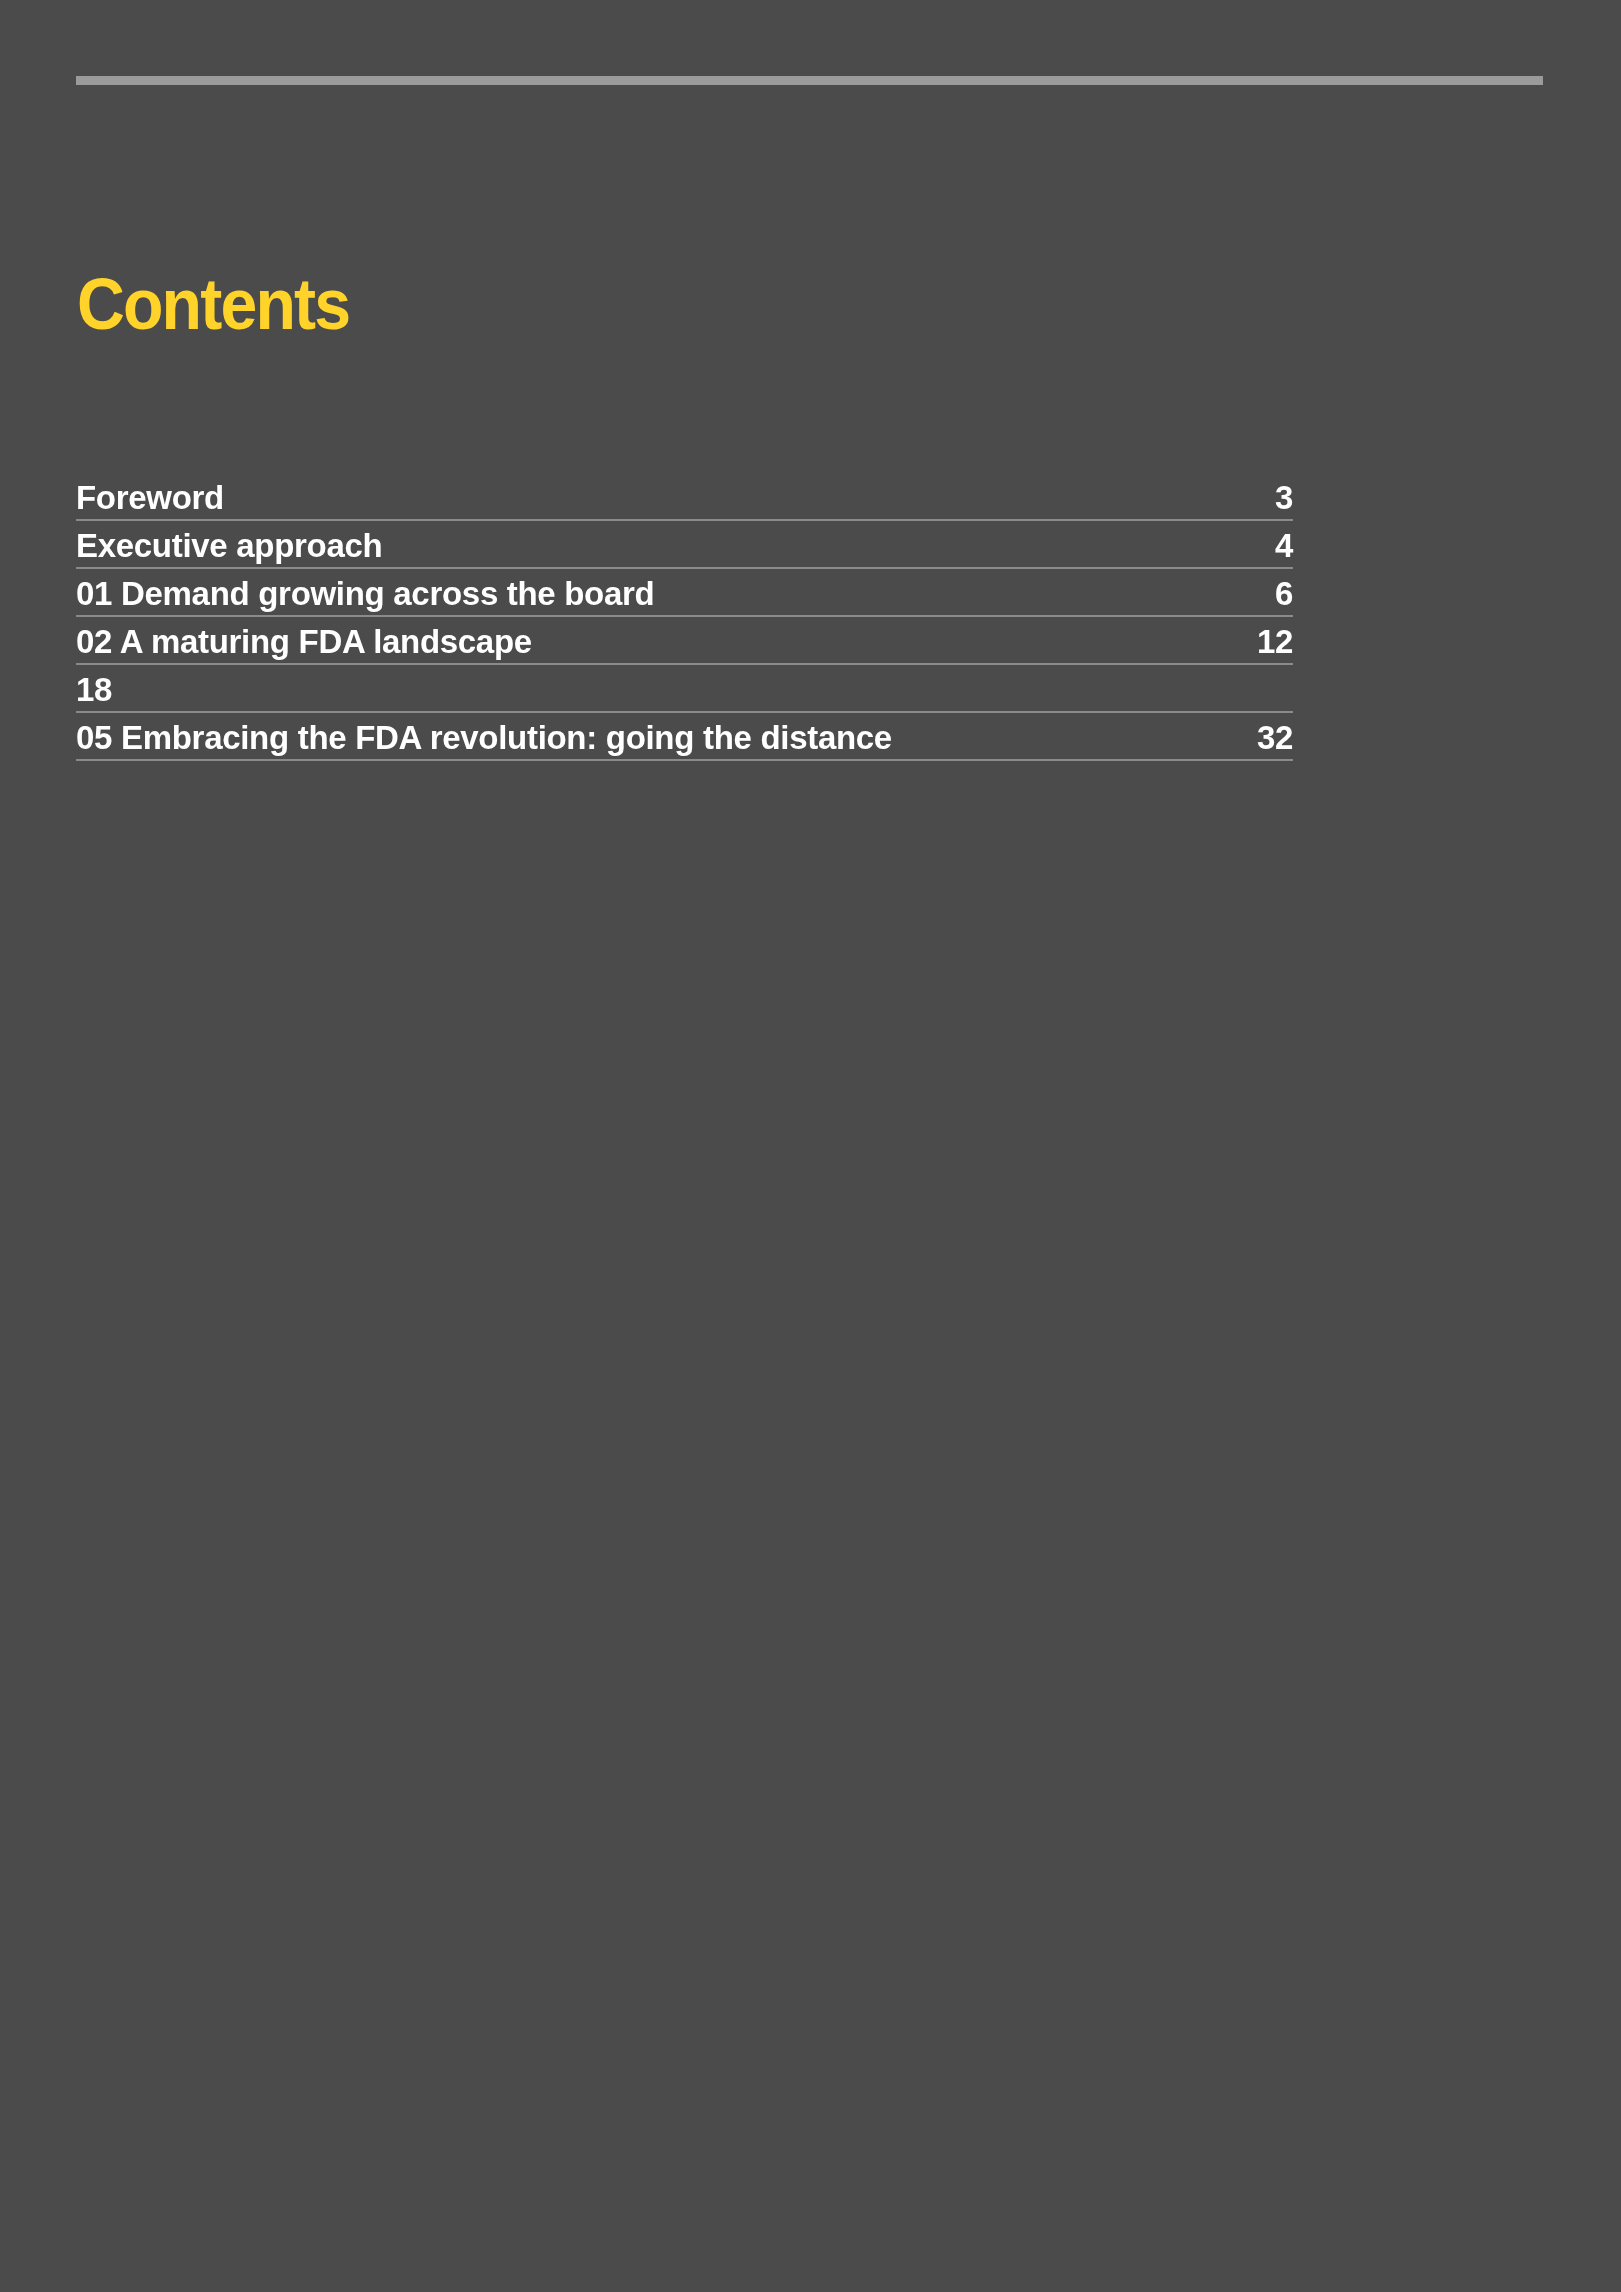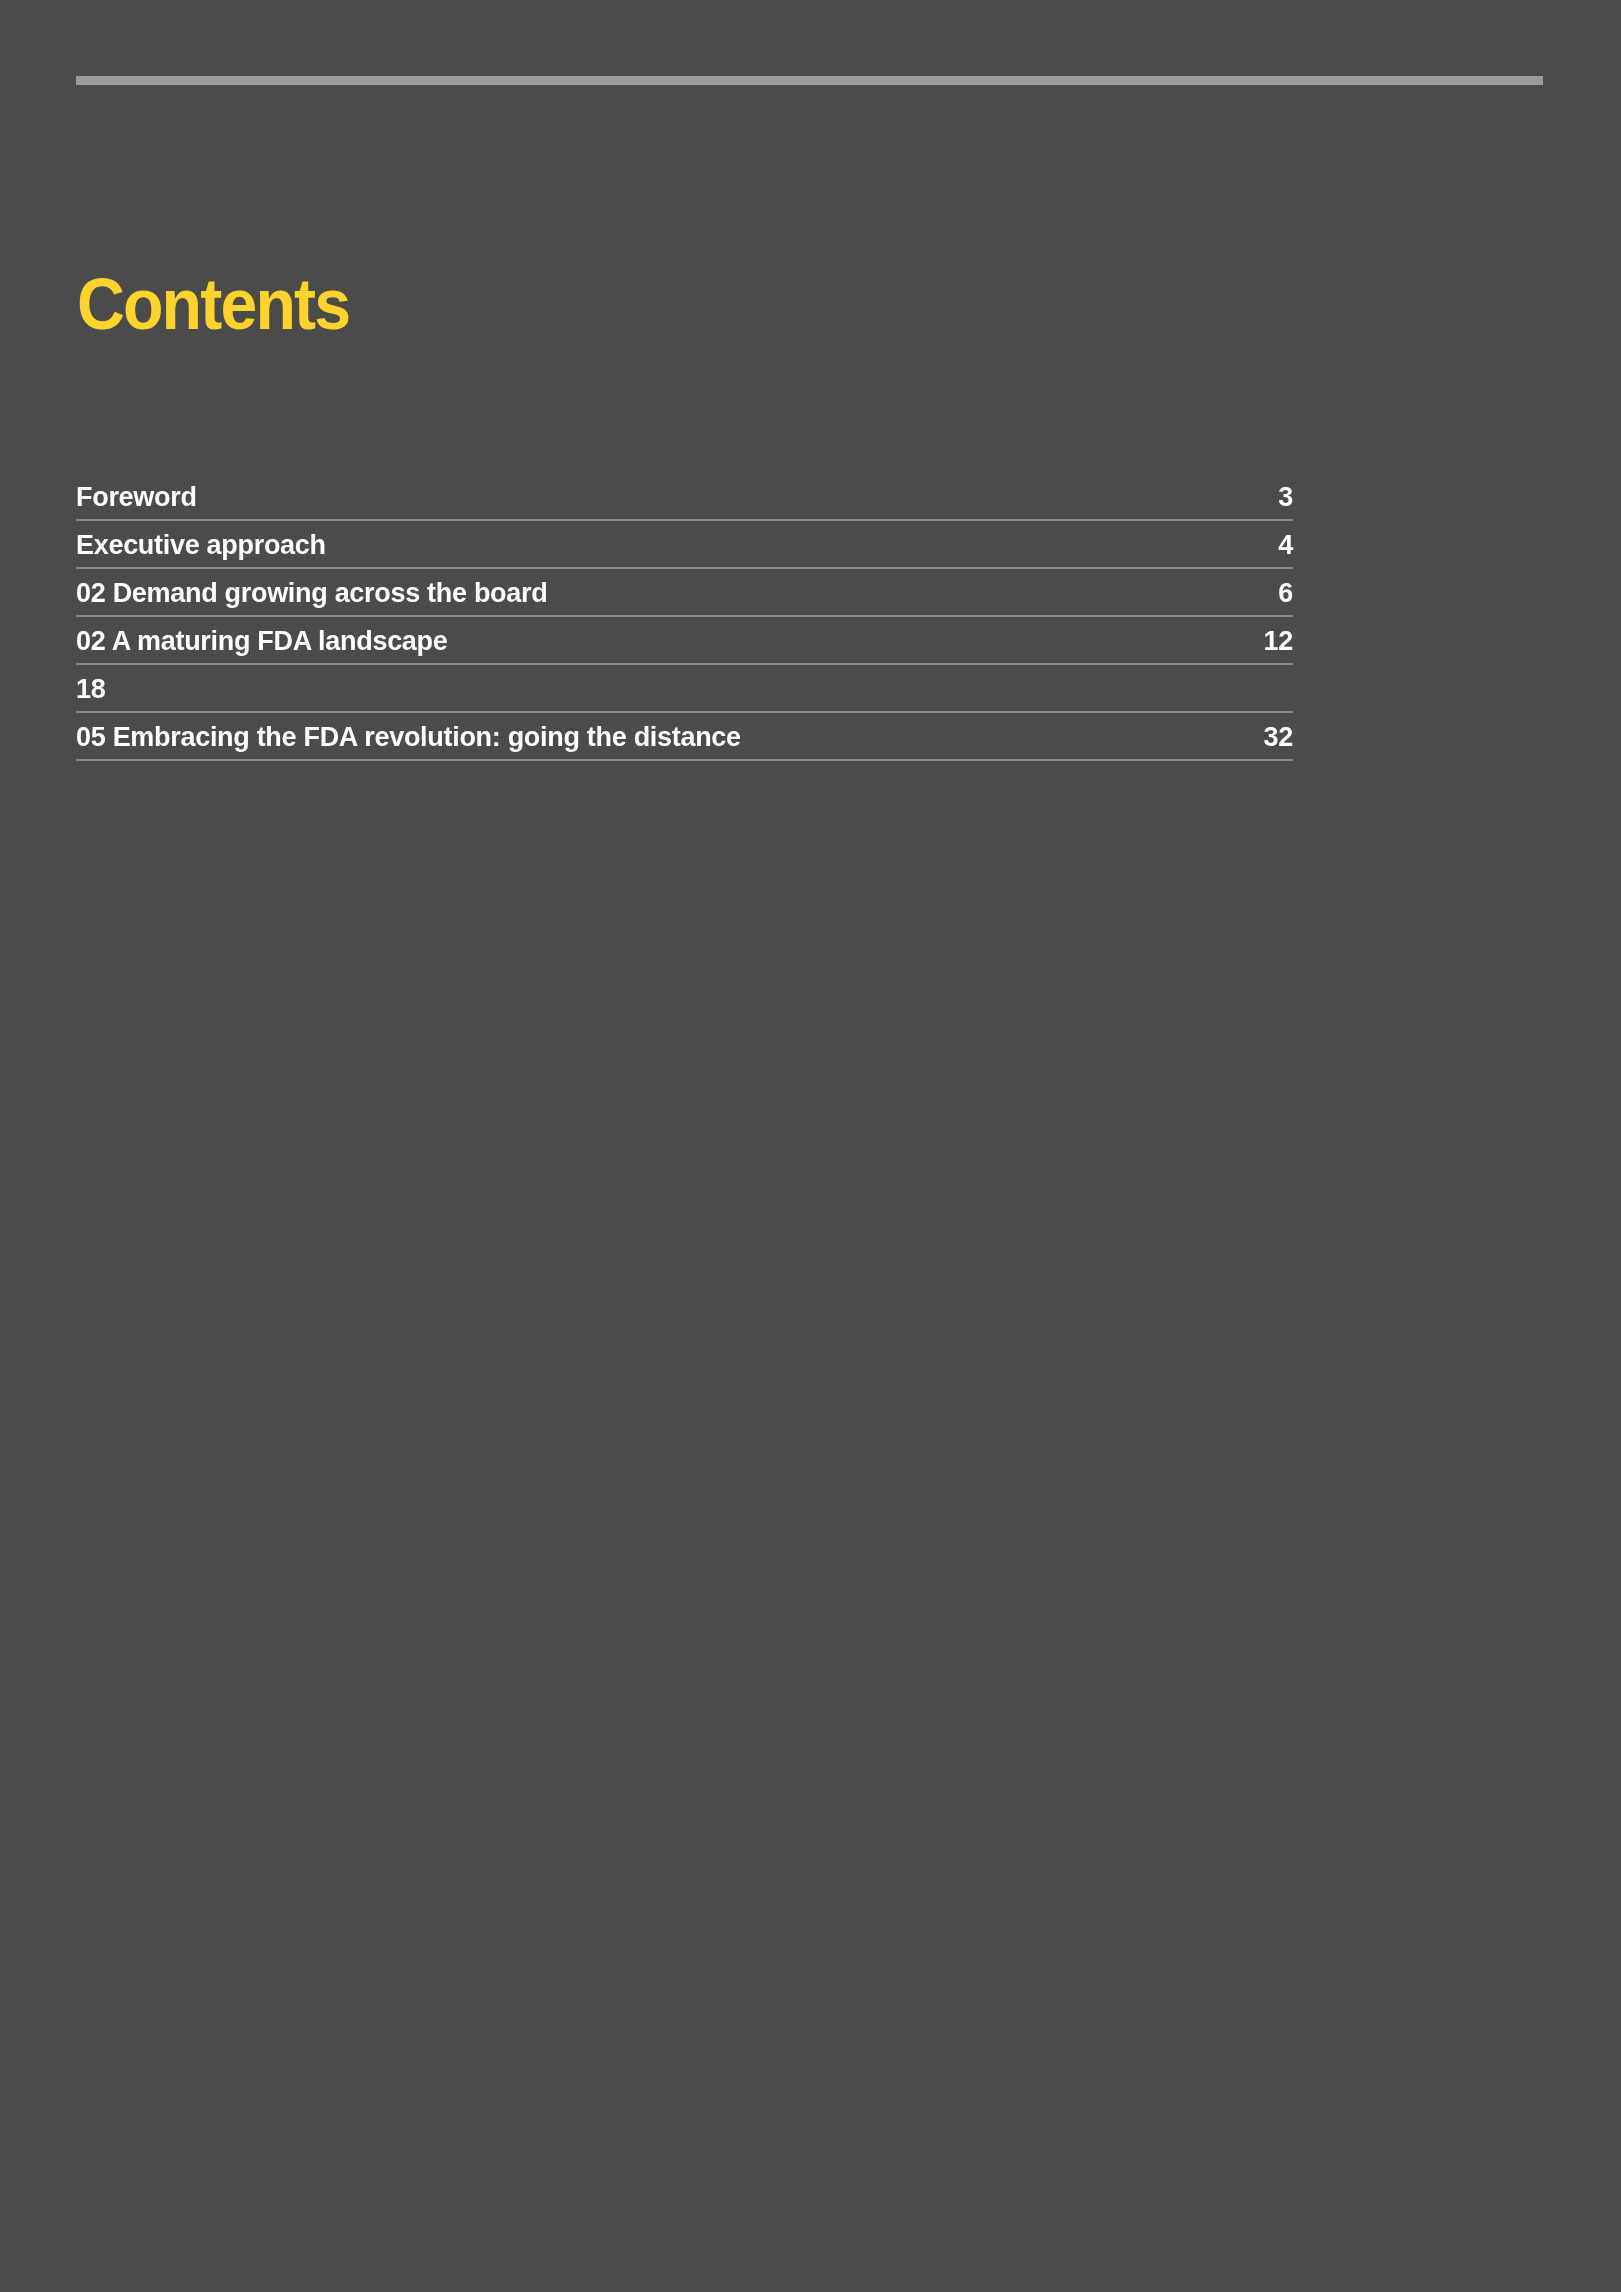--- a/index.html
+++ b/index.html
@@ -51,7 +51,7 @@
     cursor: pointer;
   }
   .toc-label, .toc-page {
-    font-size: 27px;
+    font-size: 33px;
     font-weight: bold;
     color: #FFFFFF;
     letter-spacing: -0.3px;

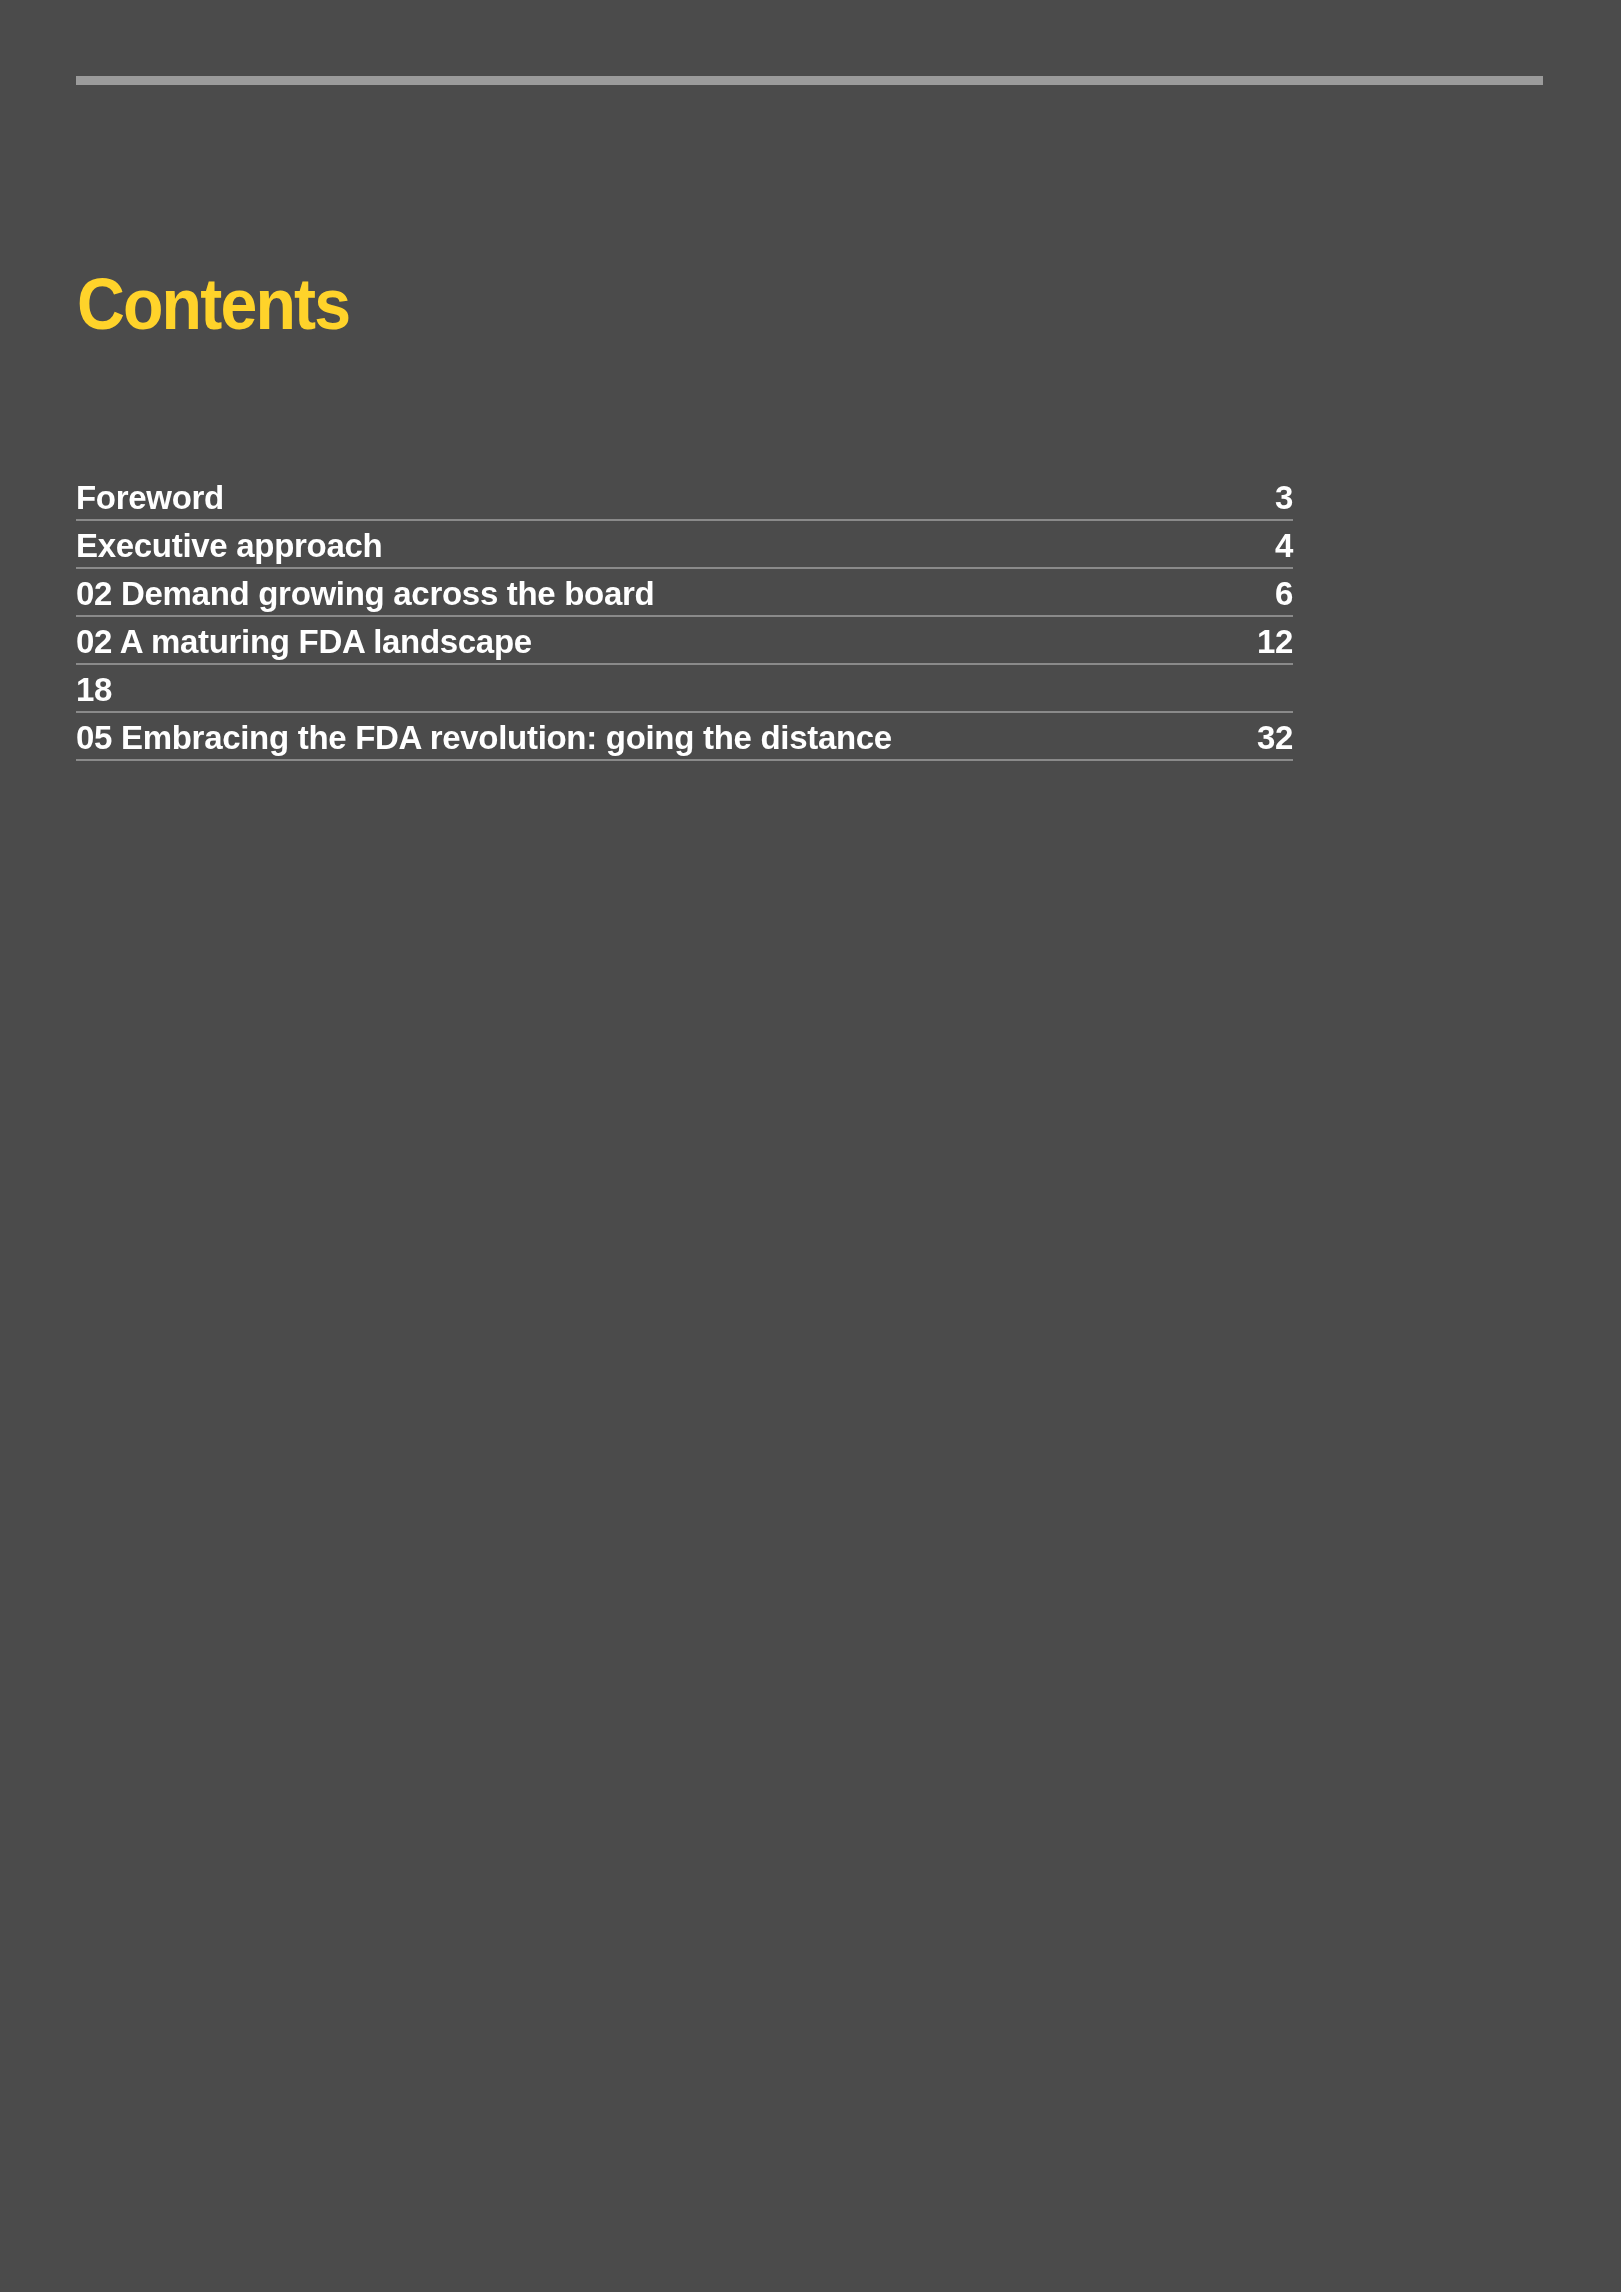--- a/index.html
+++ b/index.html
@@ -82,7 +82,7 @@
   </div>
 
   <div class="toc-row">
-    <span class="toc-label">02 Demand growing across the board</span>
+    <span class="toc-label">01 Demand growing across the board</span>
     <span class="toc-page">6</span>
   </div>
 

